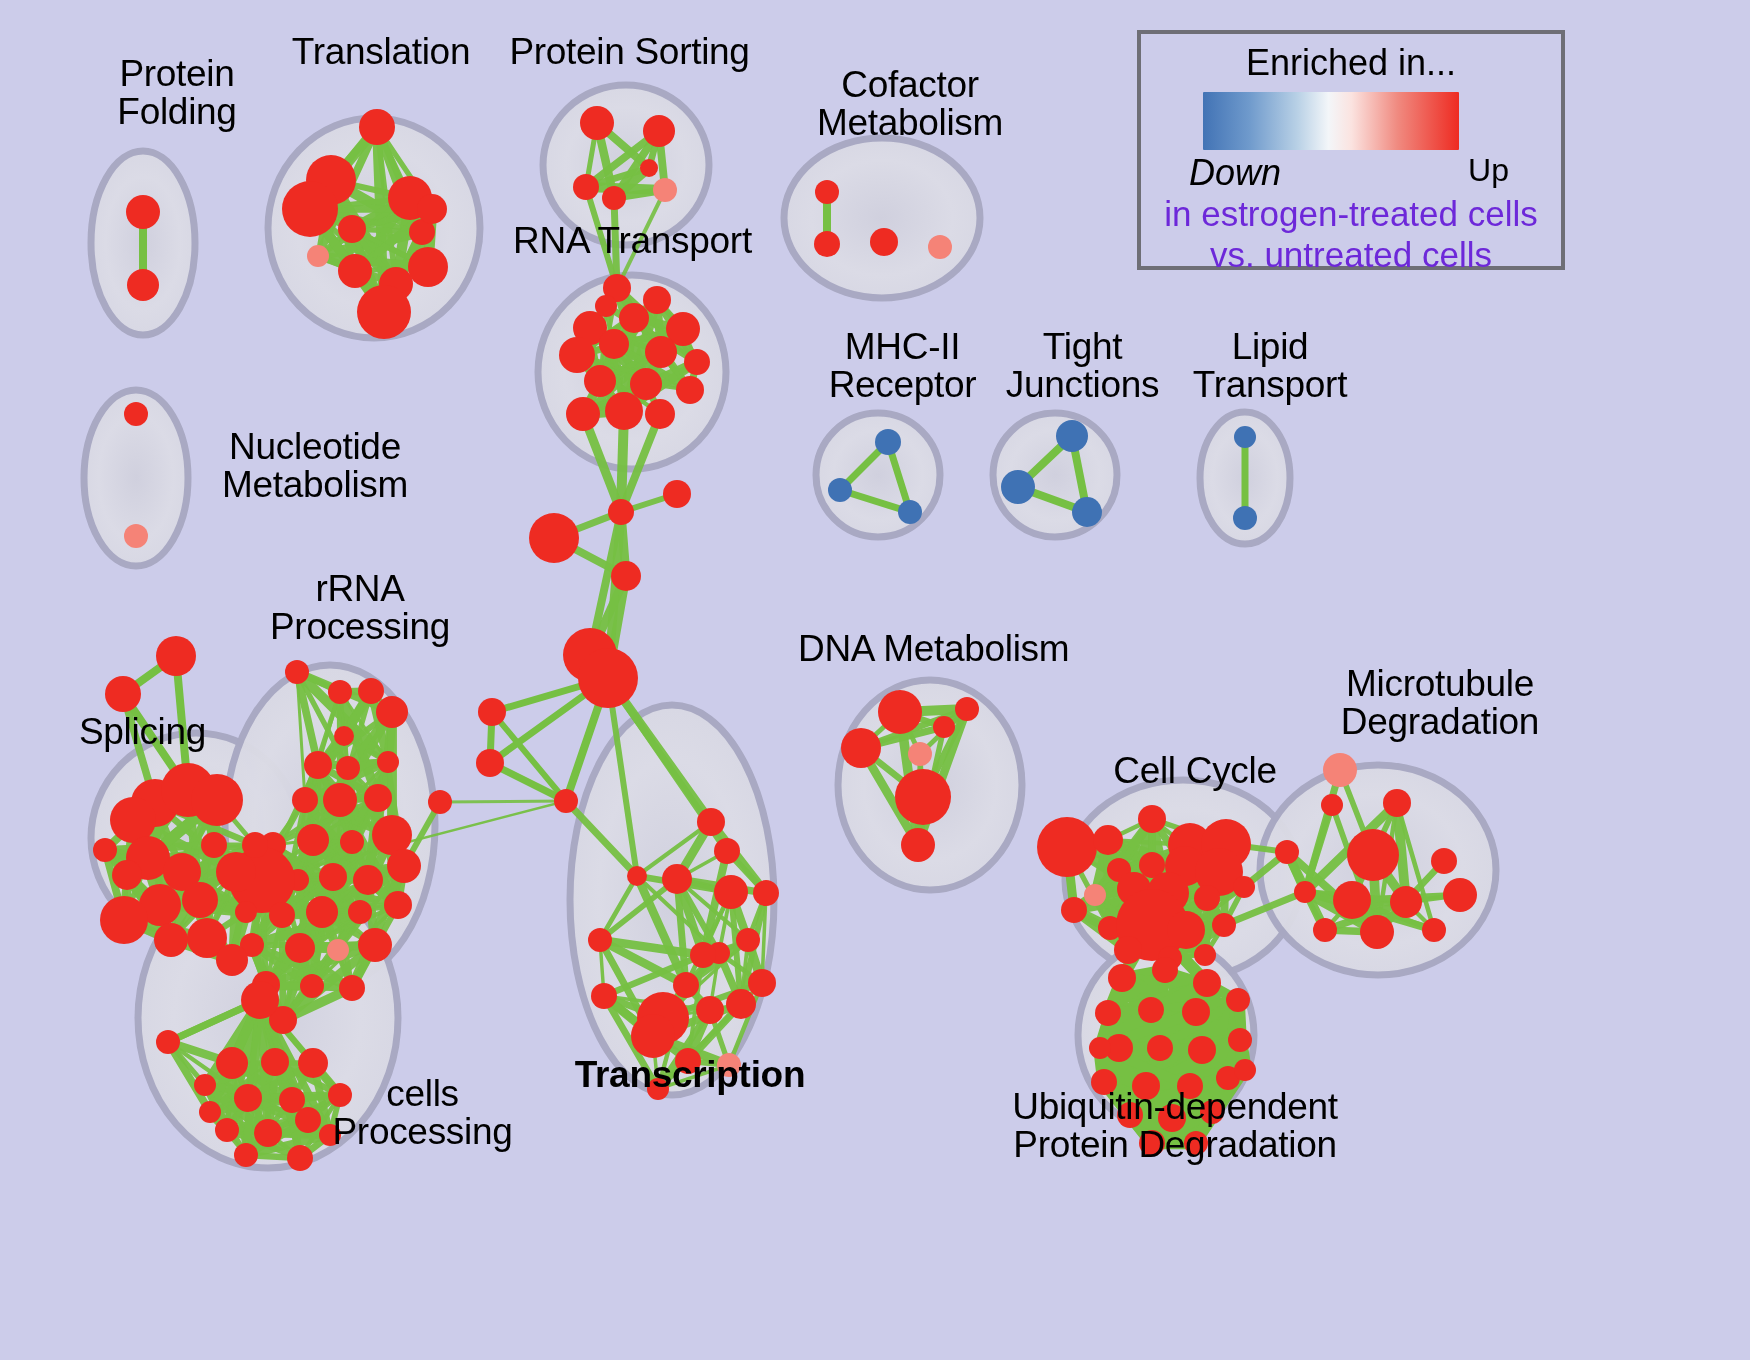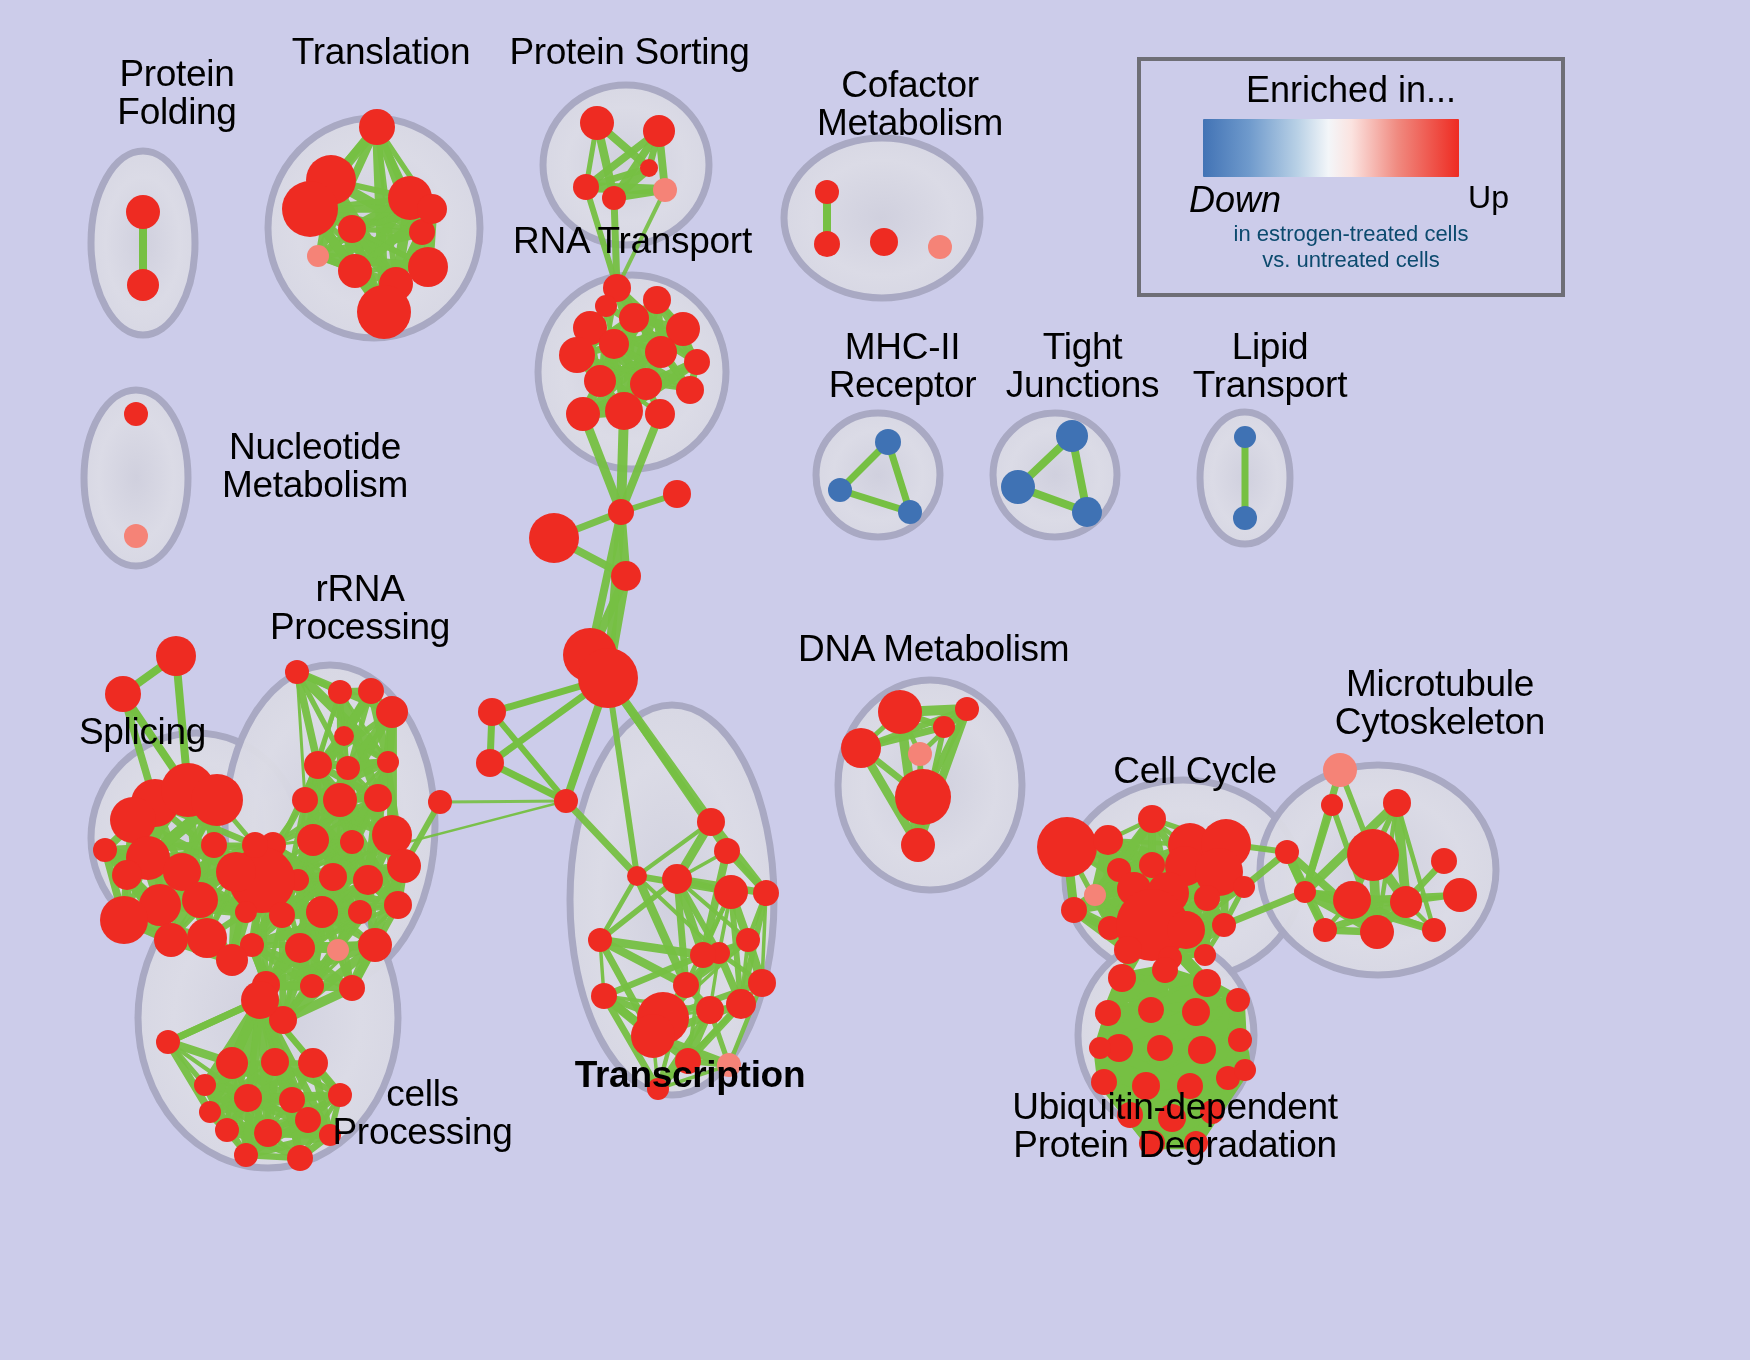--- a/index.html
+++ b/index.html
@@ -1187,7 +1187,7 @@
 Protein Degradation</div>
     </div>
 
-  <div id="legend" style="left: 1137px; top: 30px; width: 428px; height: 240px; margin-top: 27px;">
+  <div id="legend" style="left: 1137px; top: 30px; width: 428px; height: 240px;">
     <div class="lg-title" style="top: 8px;">Enriched in...</div>
     <div id="lg-bar" style="left: 62px; top: 58px; width: 256px; height: 58px;"></div>
     <div class="lg-down" style="left: 48px; top: 118px;">Down</div>

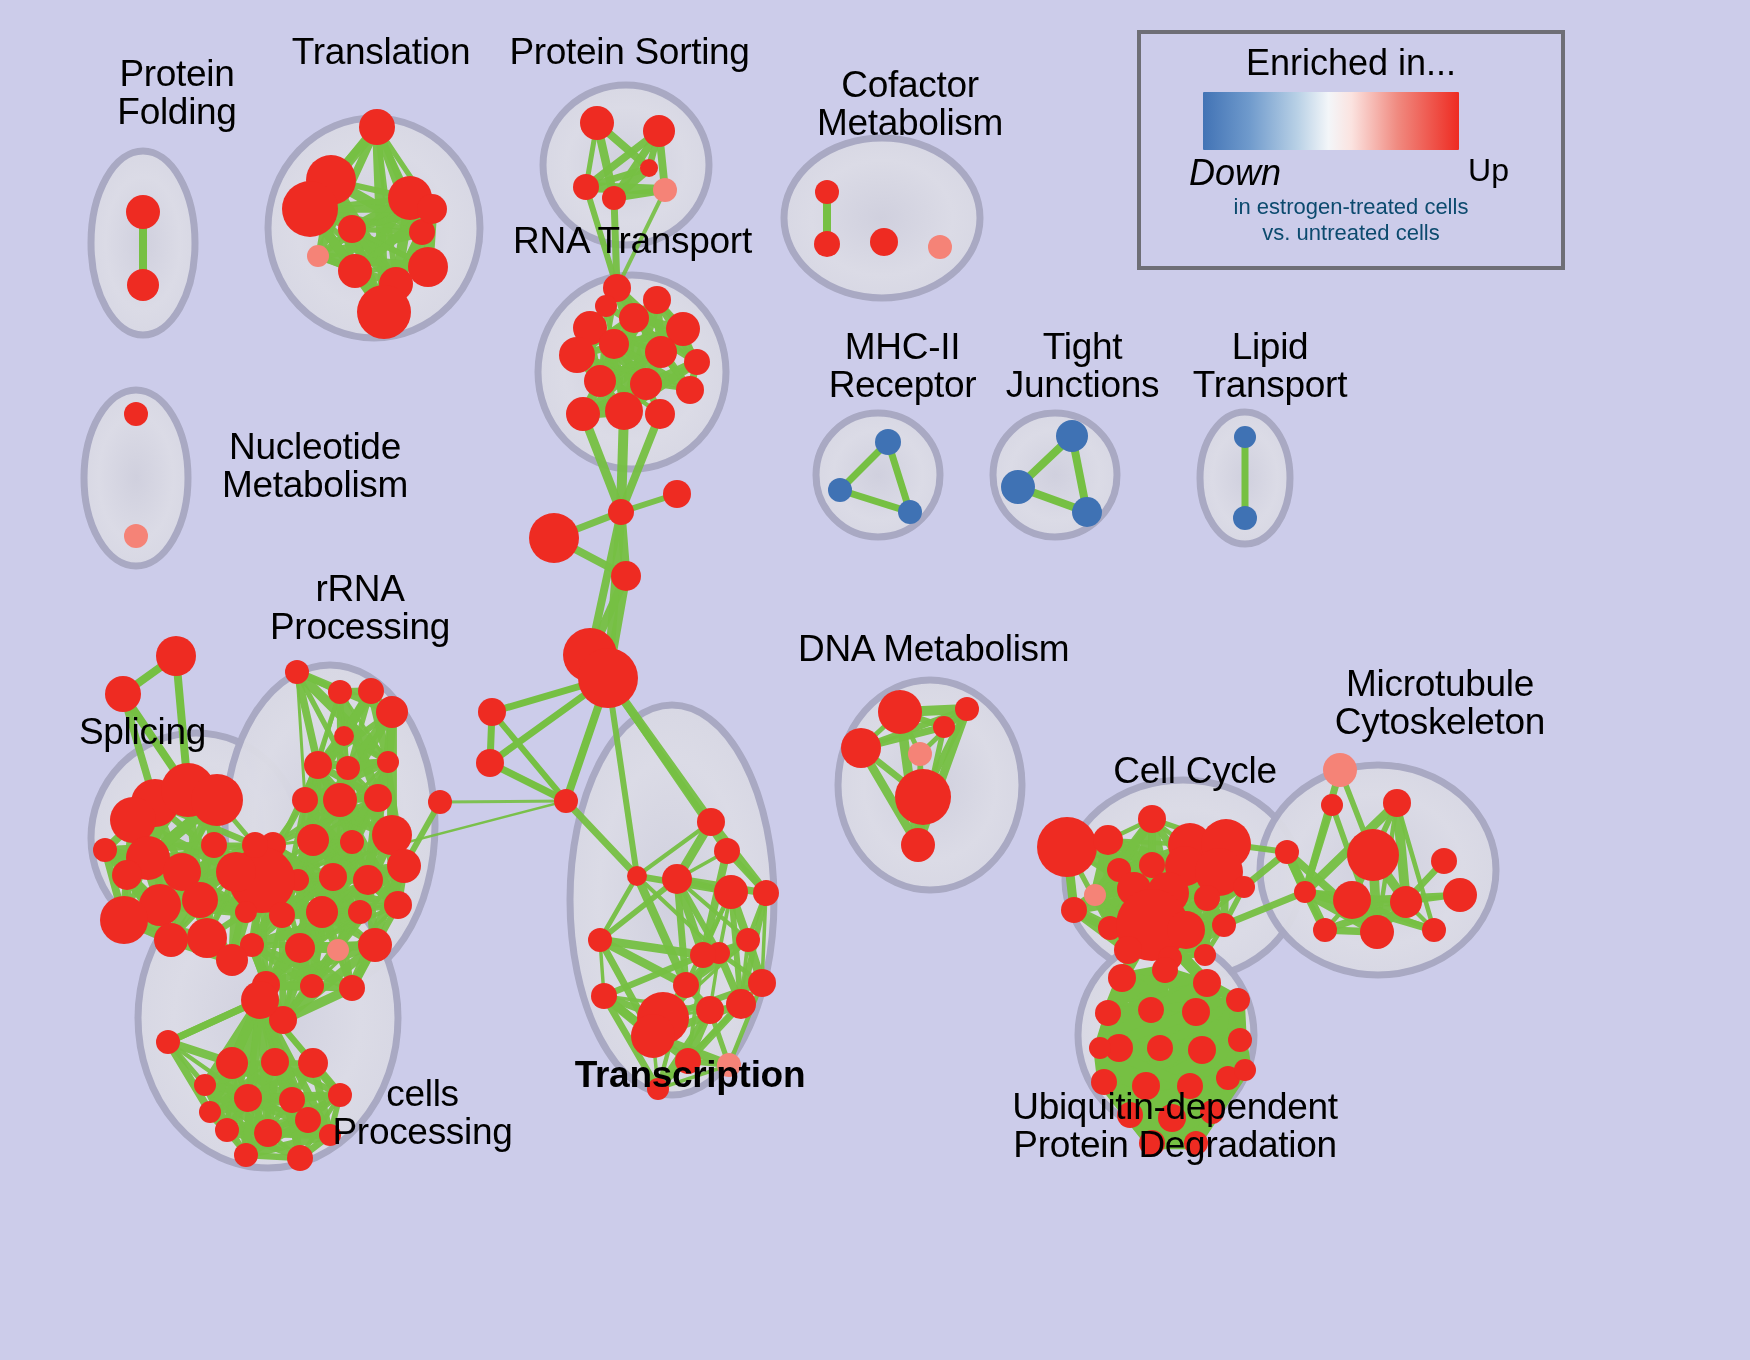--- a/index.html
+++ b/index.html
@@ -20,8 +20,8 @@
                      #f3f6f9 49%,#fbe3e0 58%,#f08a80 76%,#ee2b22 100%);}
   #legend .lg-down{position:absolute;font-size:36px;color:#000;font-style:italic;}
   #legend .lg-up{position:absolute;font-size:32px;color:#000;}
-  #legend .lg-sub{position:absolute;width:100%;text-align:center;font-size:22px;
-          color:#0c4a6e;line-height:1.16;white-space:pre;}
+  #legend .lg-sub{position:absolute;width:100%;text-align:center;font-size:35px;
+          color:#6d28d9;line-height:1.16;white-space:pre;}
 </style>
 </head>
 <body>

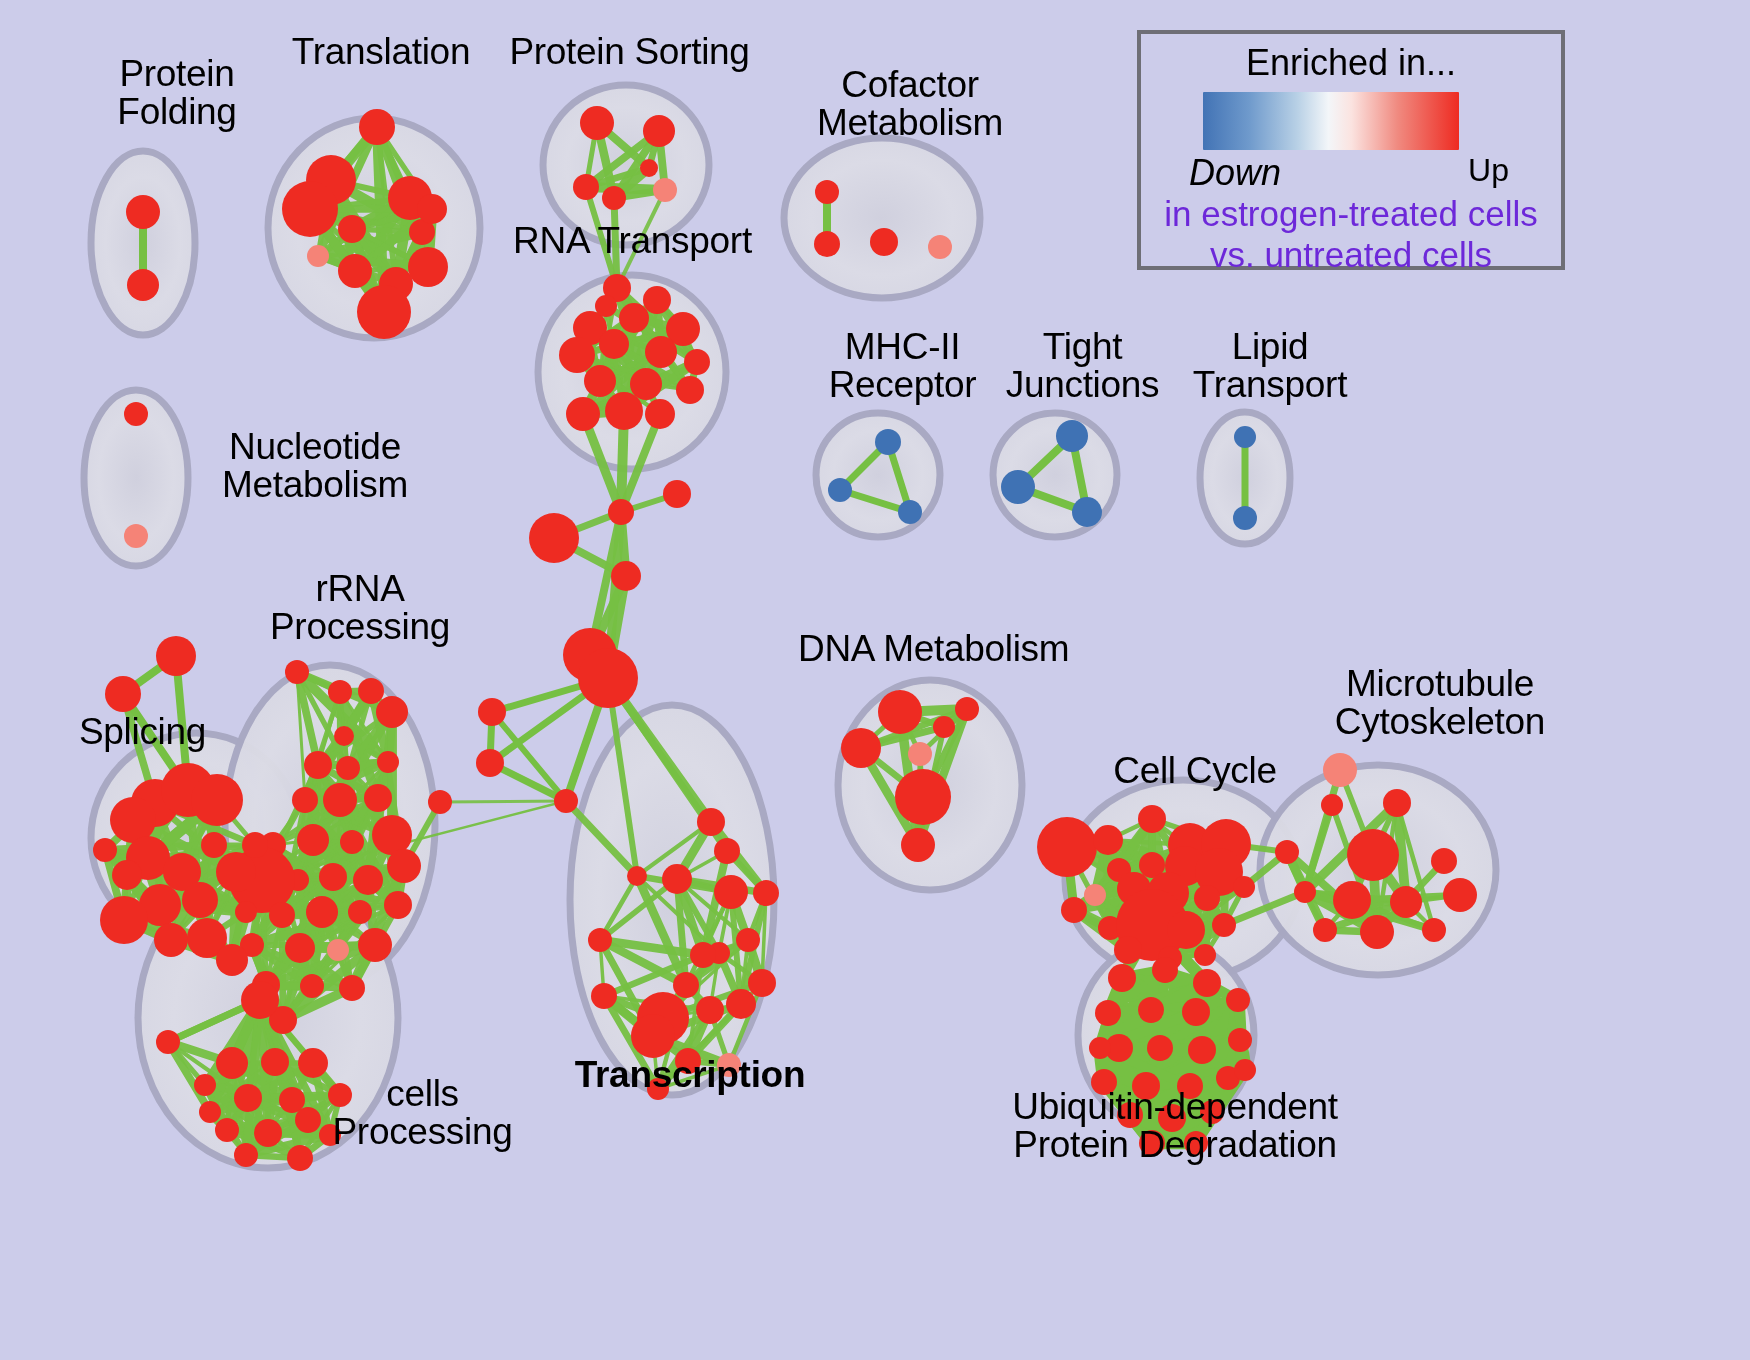--- a/index.html
+++ b/index.html
@@ -1178,7 +1178,7 @@
       <div class="cl-label" style="left: 55px; top: 713px; width: 175px;">Splicing</div>
       <div class="cl-label" style="left: 798px; top: 630px; width: 270px;">DNA Metabolism</div>
       <div class="cl-label" style="left: 1300px; top: 665px; width: 280px;">Microtubule
-Cytoskeleton</div>
+Degradation</div>
       <div class="cl-label" style="left: 1095px; top: 752px; width: 200px;">Cell Cycle</div>
       <div class="cl-label" style="left: 565px; top: 1056px; width: 250px; font-weight: bold;">Transcription</div>
       <div class="cl-label" style="left: 310px; top: 1075px; width: 225px;">cells

